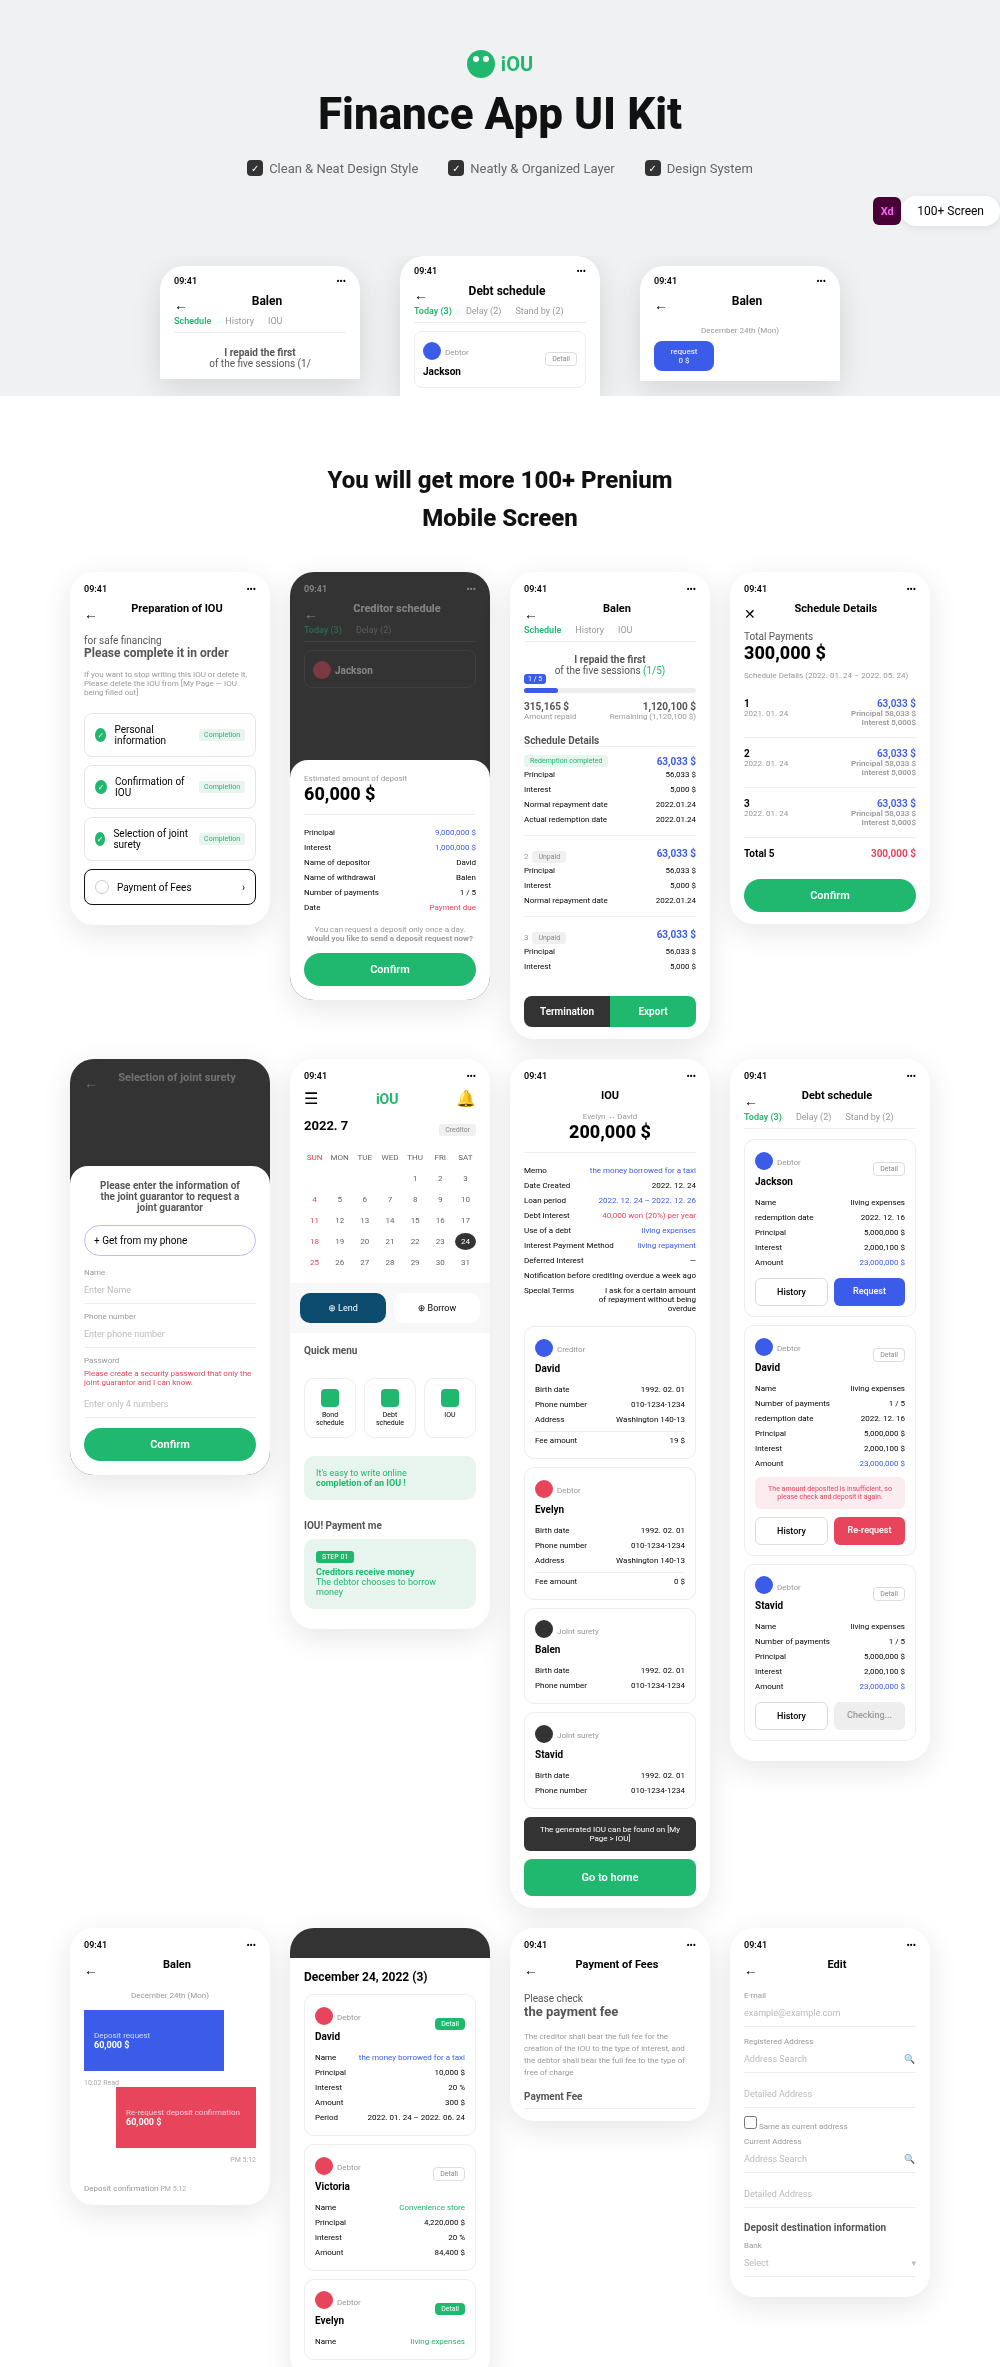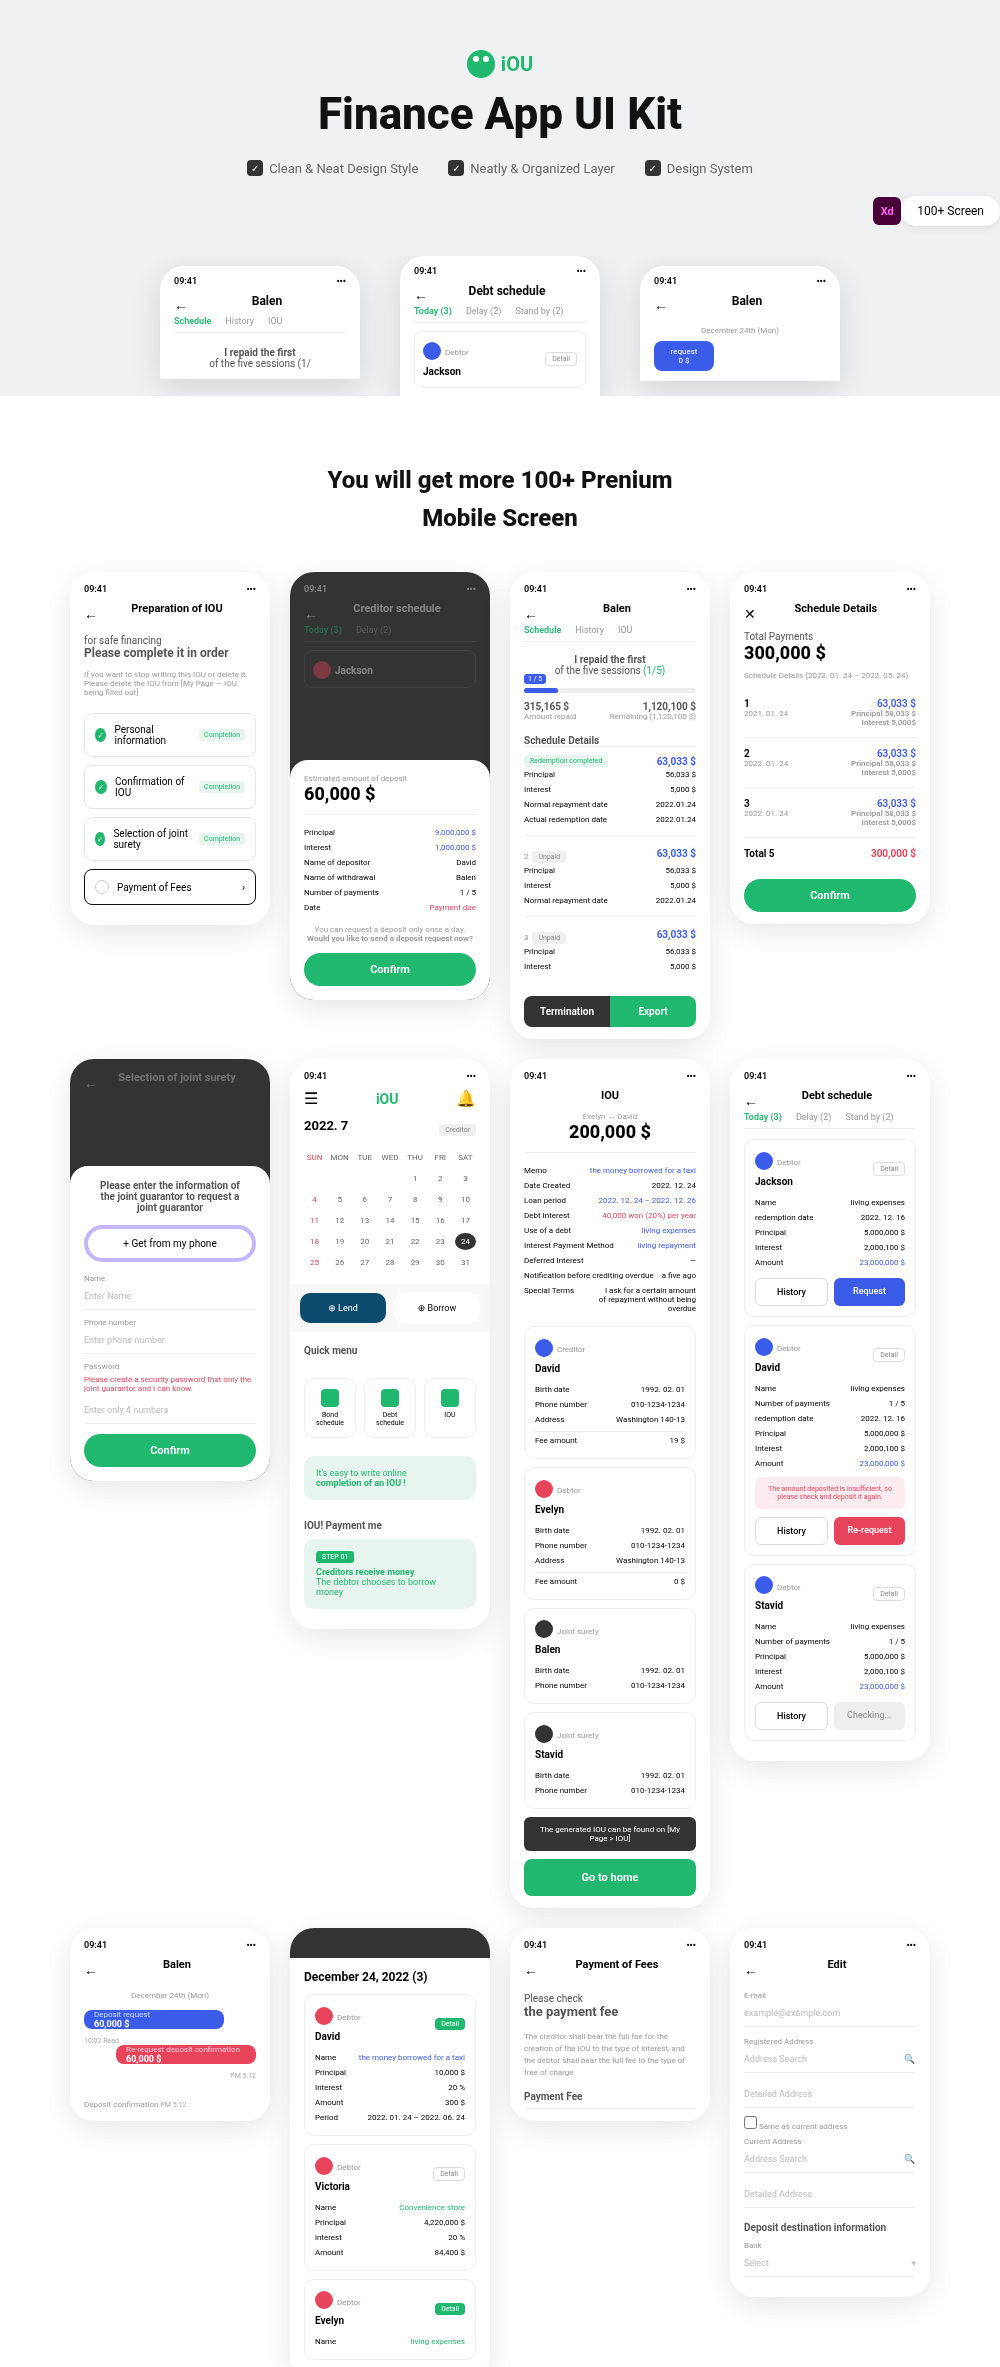--- a/index.html
+++ b/index.html
@@ -48,7 +48,7 @@
 .dot-check{width:14px;height:14px;background:#1fb86e;border-radius:50%;color:#fff;font-size:8px;display:flex;align-items:center;justify-content:center}
 .badge-sm{font-size:7px;background:#e8f5ee;color:#1fb86e;padding:2px 5px;border-radius:3px;margin-left:auto}
 .btn-green{background:#1fb86e;color:#fff;border-radius:22px;padding:10px;text-align:center;font-size:11px;font-weight:600;margin-top:10px}
-.btn-outline{border:4px solid #c4b5fd;border-radius:22px;padding:9px;text-align:center;font-size:10px}
+.btn-outline{border:1px solid #c4b5fd;border-radius:22px;padding:9px;font-size:10px}
 .input{border-bottom:1px solid #eee;padding:8px 0;font-size:9px;color:#bbb;margin-bottom:8px}
 .modal-sheet{background:#fff;border-radius:18px 18px 0 0;padding:14px;margin-top:60px}
 .dark-bg{background:#333}

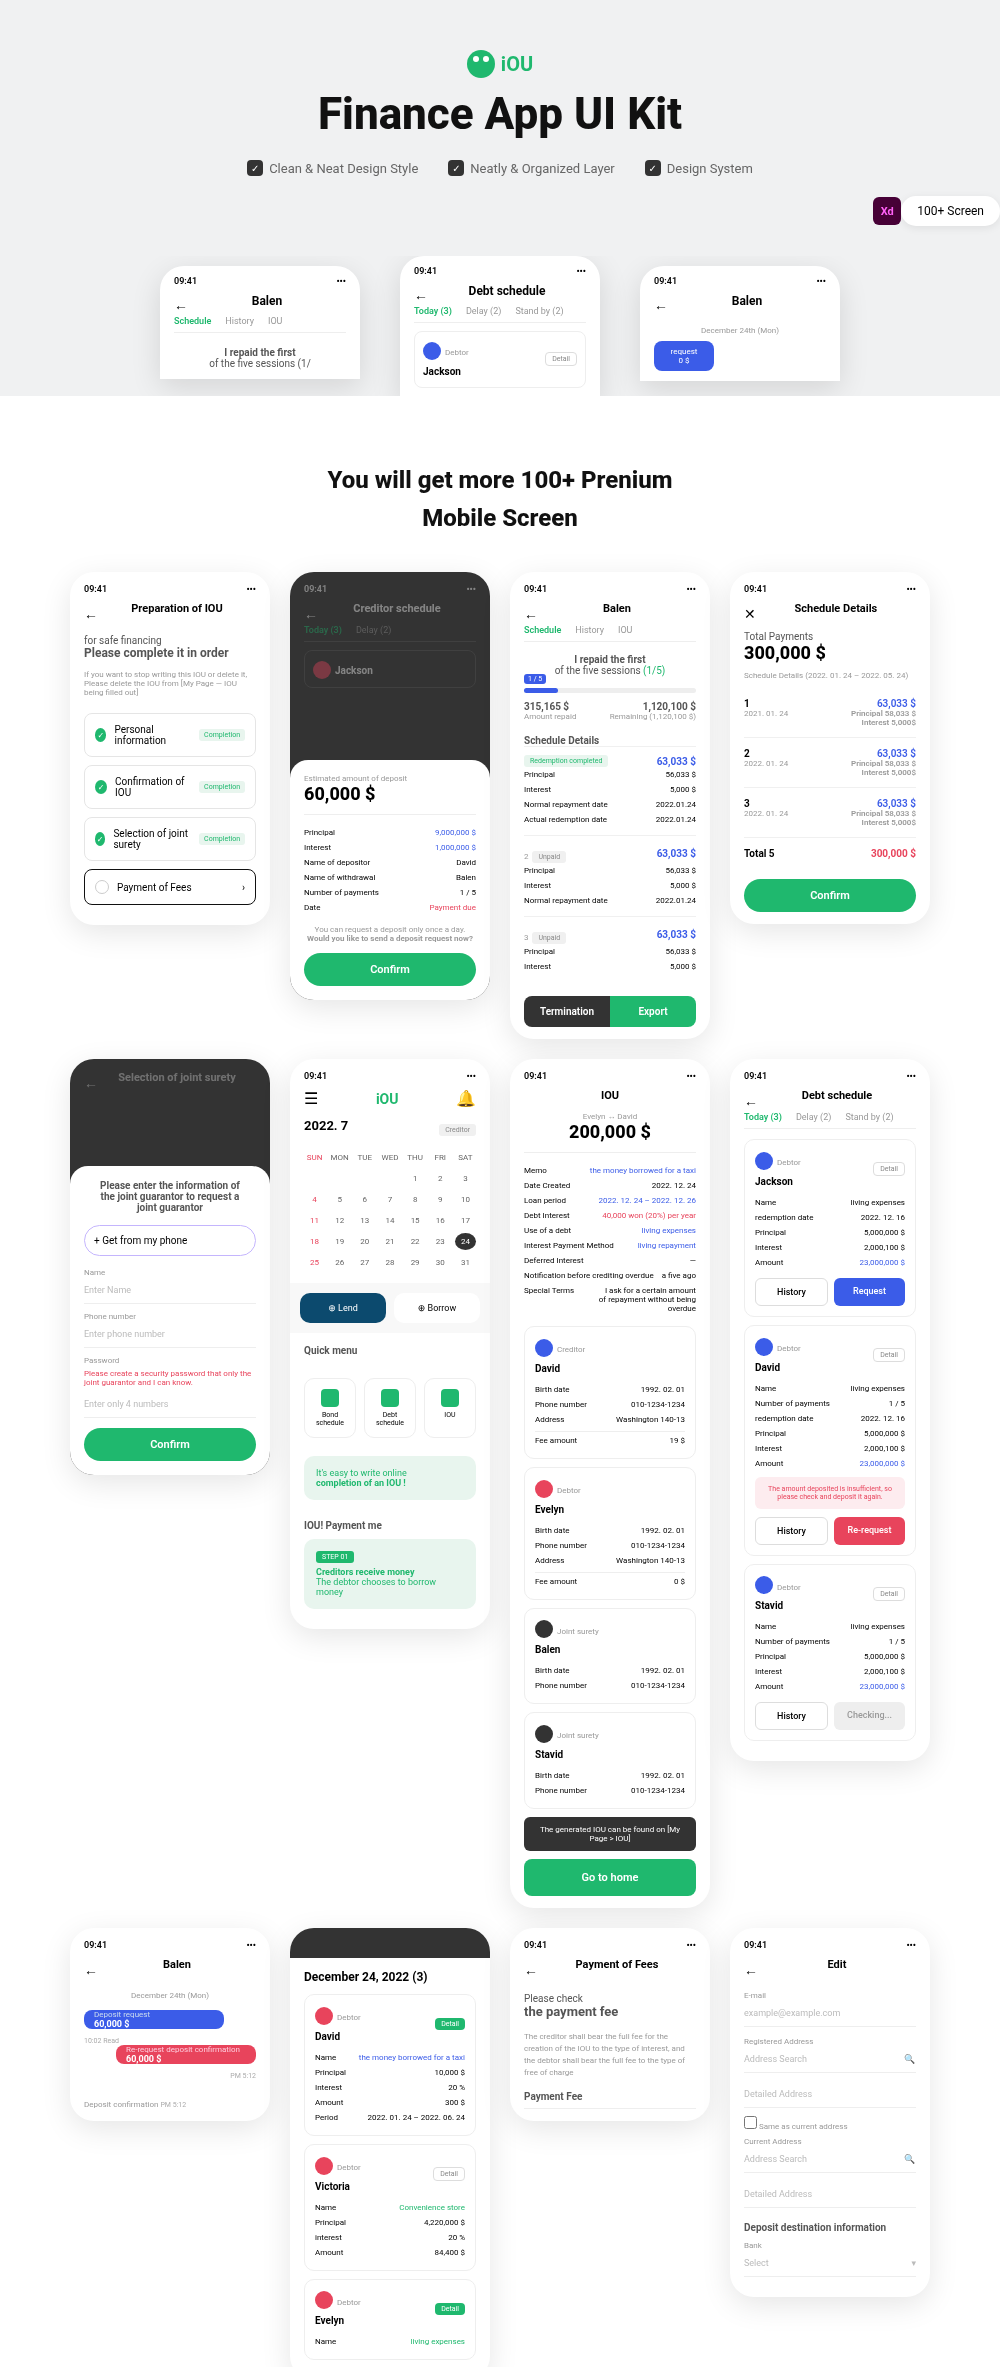--- a/index.html
+++ b/index.html
@@ -586,7 +586,7 @@
         </div>
     <div class="kv">
           <span>Notification before crediting overdue</span>
-          <span>a five ago</span>
+          <span>a week ago</span>
         </div>
     <div class="kv">
           <span>Special Terms</span>

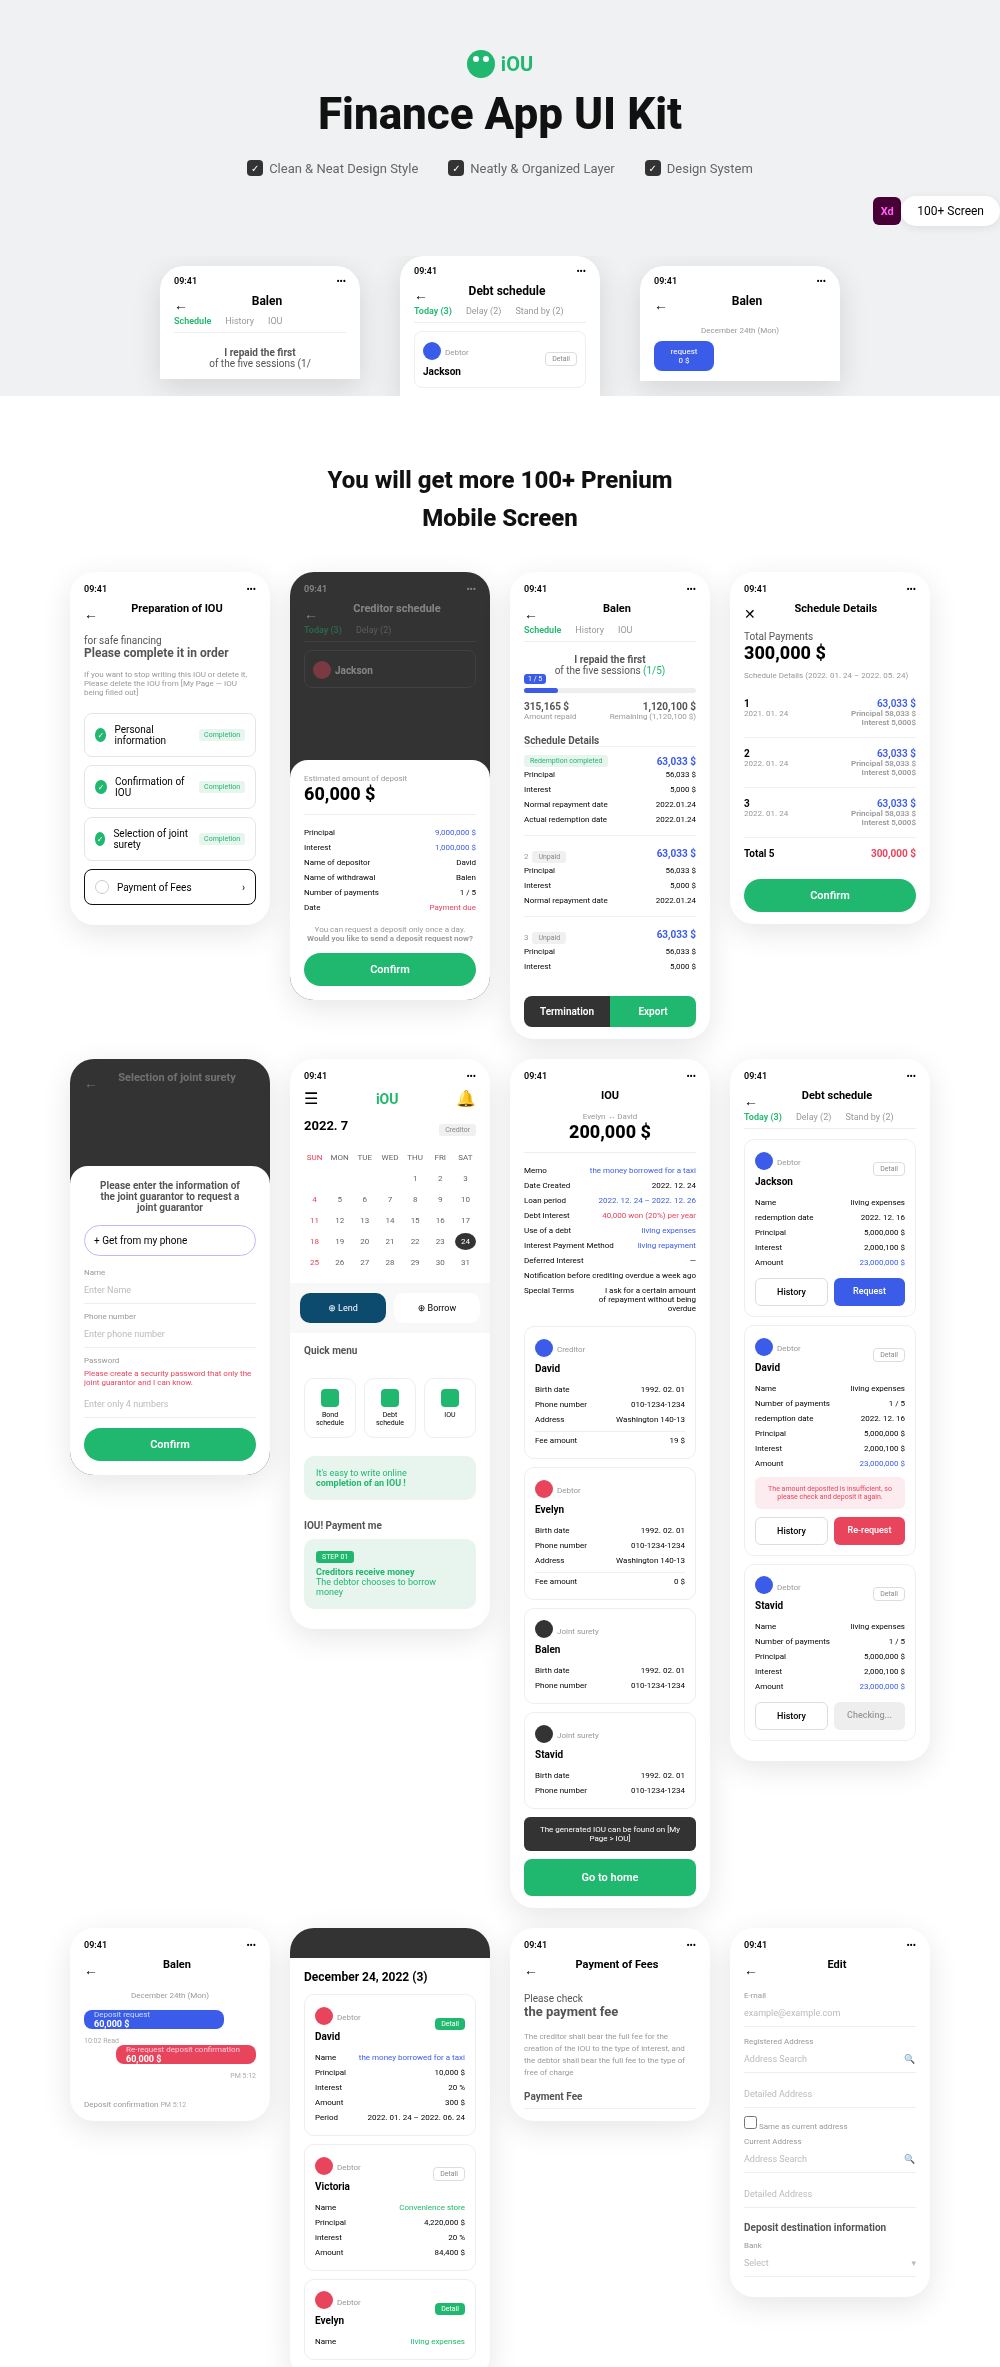--- a/index.html
+++ b/index.html
@@ -91,7 +91,7 @@
 .person-card{border:1px solid #eee;border-radius:10px;padding:10px;margin-bottom:8px}
 .avatar.pink{background:#e8445c}
 .avatar.dark{background:#333}
-.chat-bubble{border-radius:8px;padding:0 10px;font-size:9px;margin-bottom:8px;max-width:140px}
+.chat-bubble{border-radius:0;padding:21px 10px;font-size:9px;margin-bottom:8px;max-width:140px}
 .chat-left{background:#3b5ce8;color:#fff}
 .chat-right{background:#e8445c;color:#fff;margin-left:auto}
 .chat-ts{font-size:7px;color:#aaa}

